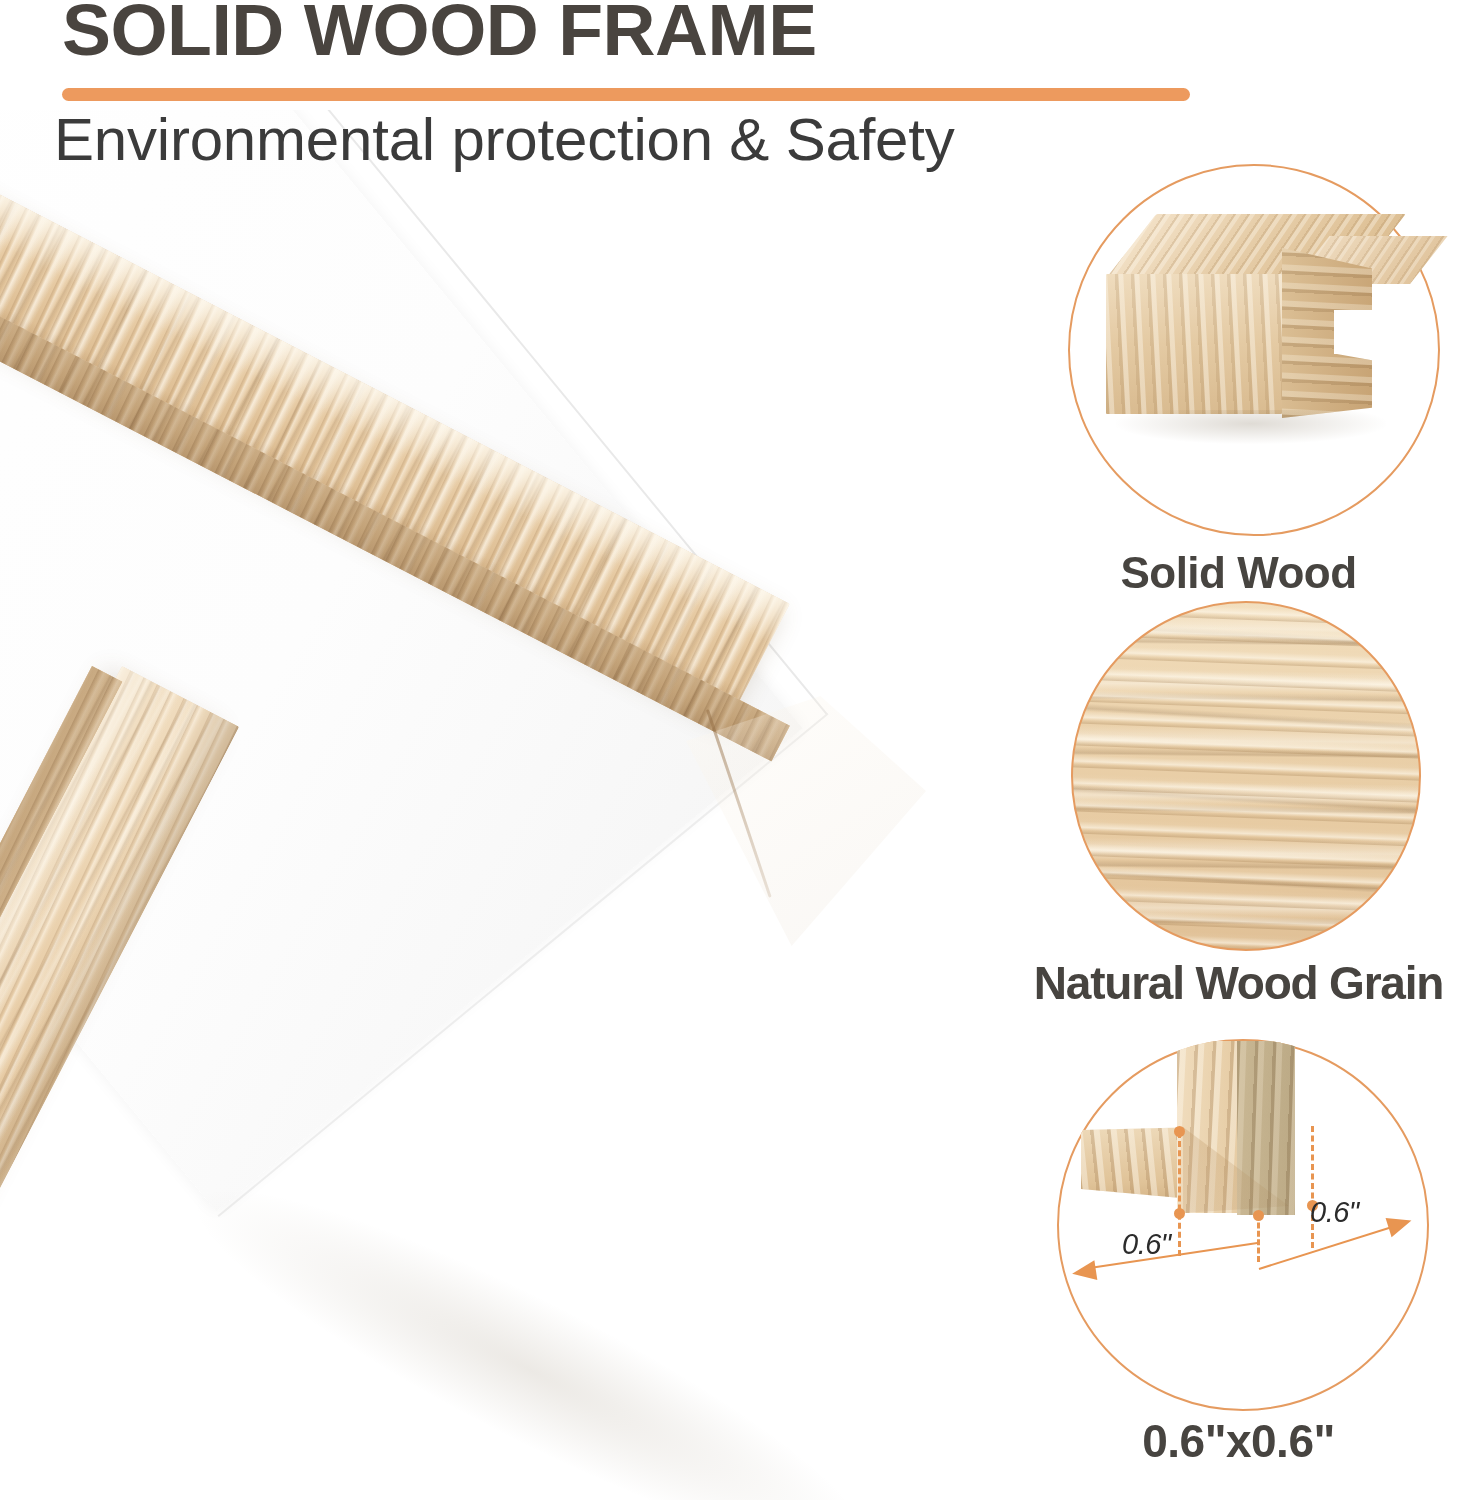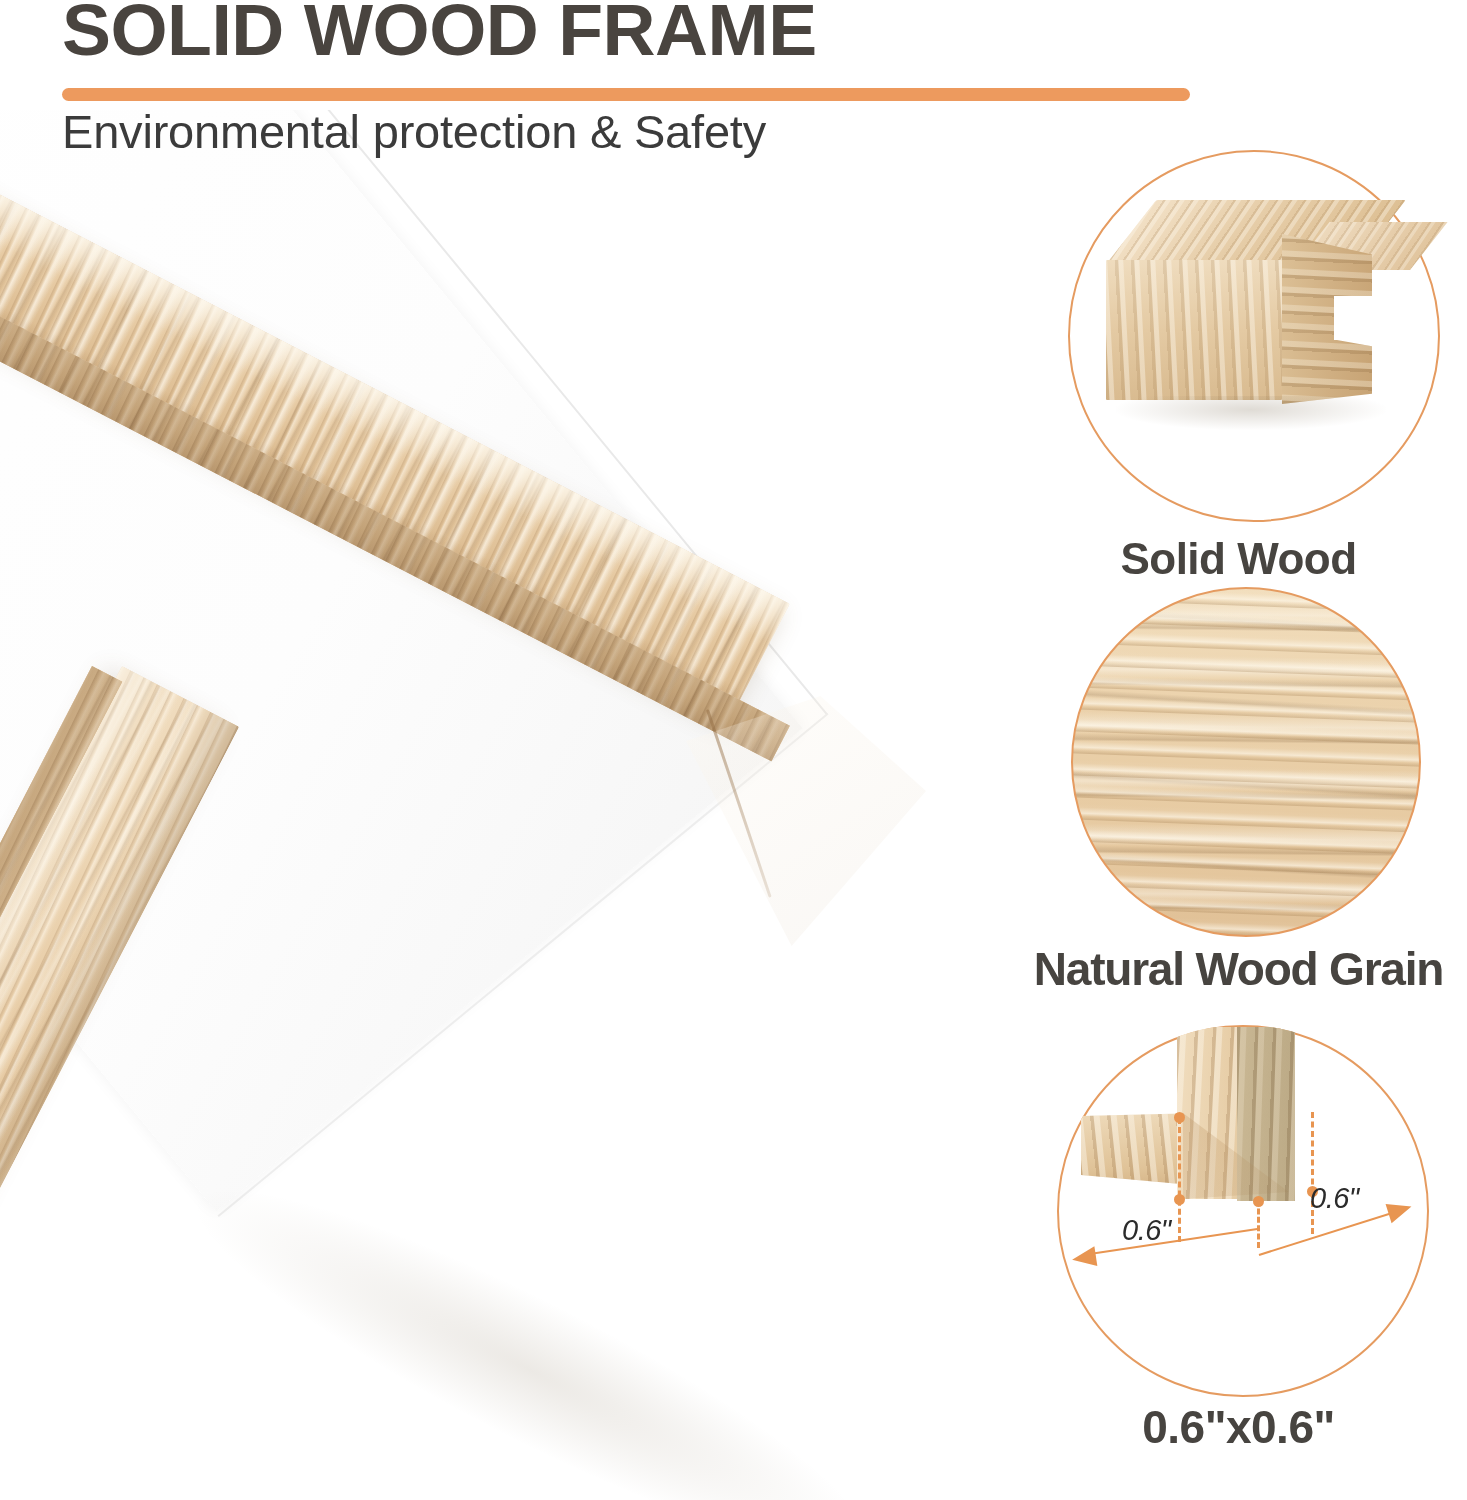--- a/index.html
+++ b/index.html
@@ -26,8 +26,8 @@
     background:#ED9A5E;border-radius:7px;
   }
   .hdr-sub{
-    position:absolute;left:62px;top:105px;
-    font-size:47px;font-weight:400;color:#3B3B3B;
+    position:absolute;left:54px;top:105px;
+    font-size:60px;font-weight:400;color:#3B3B3B;
     white-space:nowrap;line-height:1.15;letter-spacing:-0.2px;
     font-family:"Liberation Sans", sans-serif;
   }

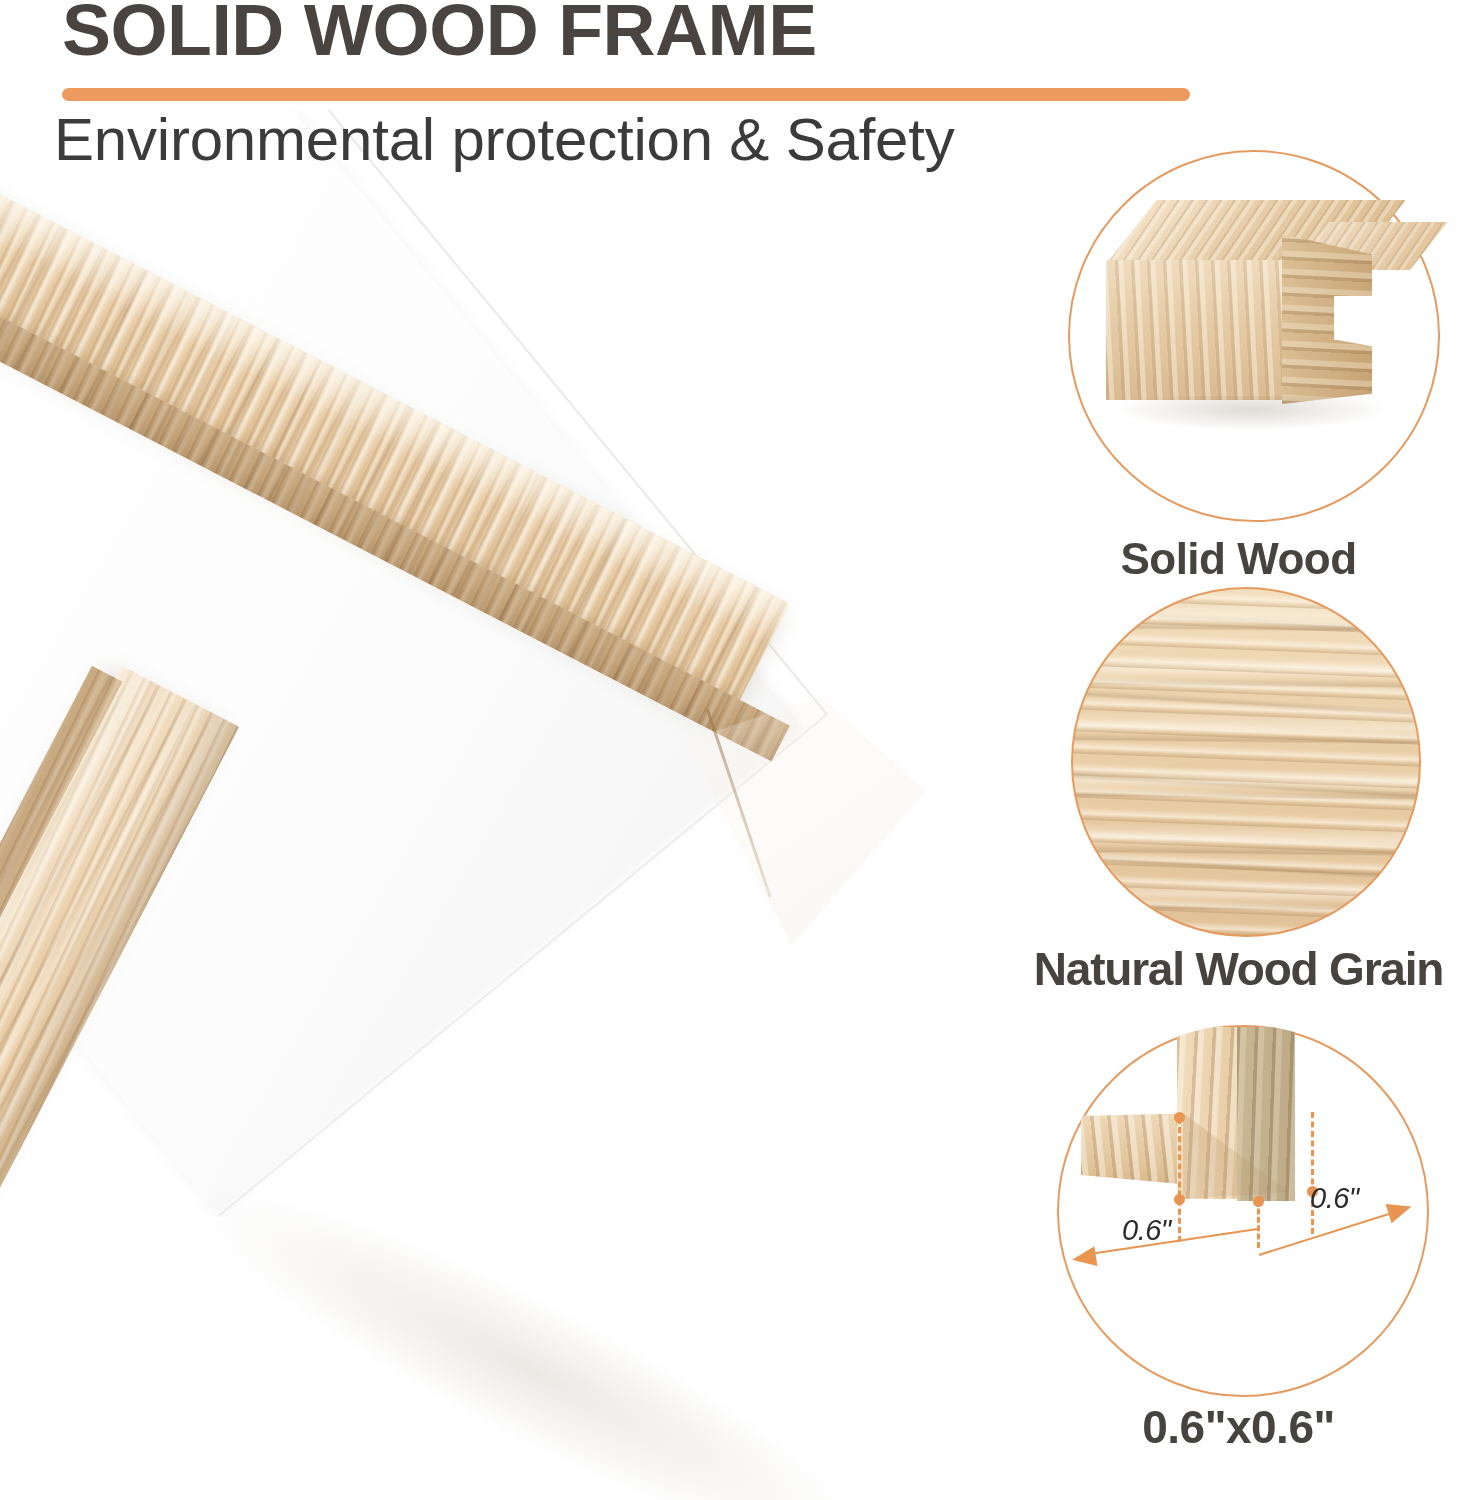--- a/index.html
+++ b/index.html
@@ -150,7 +150,7 @@
   }
 
   
-  .features{position:absolute;left:1010px;top:2px;width:457px;height:1276px;}
+  .features{position:absolute;left:1010px;top:16px;width:457px;height:1276px;}
 
   .feat{position:absolute;left:0;width:457px;}
 

